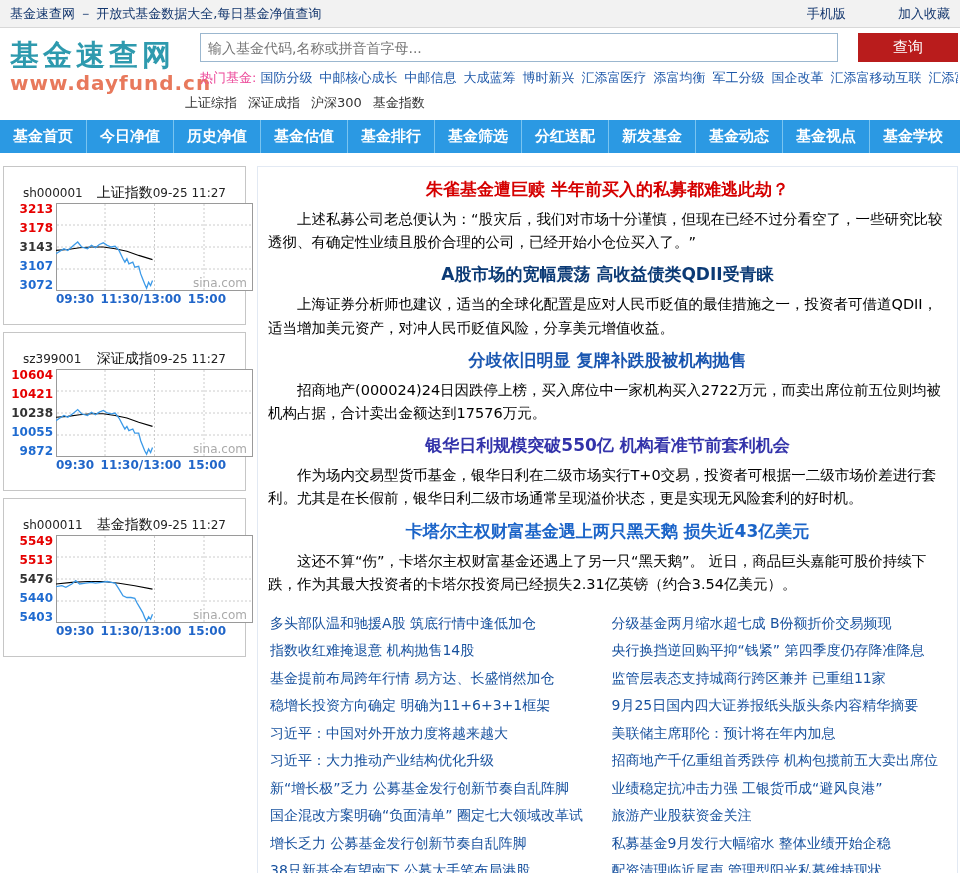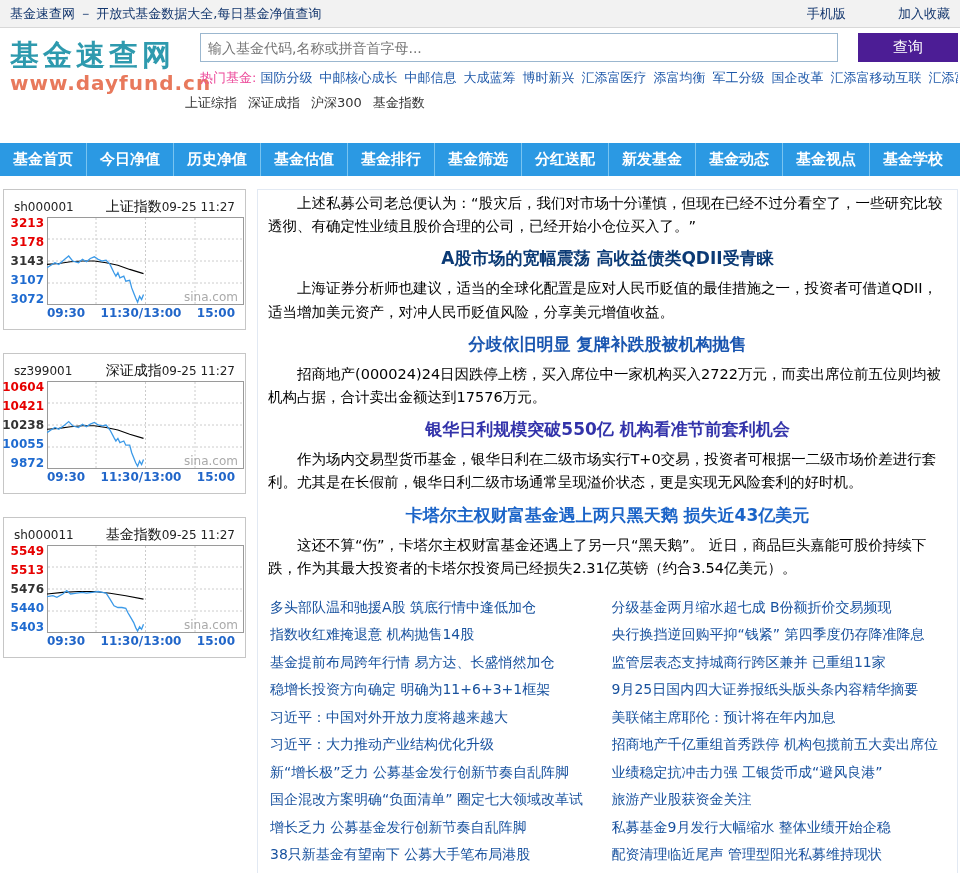--- a/index.html
+++ b/index.html
@@ -18,7 +18,7 @@
   .logo-url{font-size:20px;font-weight:bold;color:#e8795c;letter-spacing:1px;}
   .search-row{position:absolute;left:200px;top:5px;width:758px;display:flex;align-items:stretch;}
   .search-input{flex:1;height:29px;border:1px solid #9bb7cf;font-size:14px;padding:0 7px;color:#a21caf;font-family:"DejaVu Sans",sans-serif;}
-  .query-btn{width:100px;height:29px;margin-left:20px;background:#4c1d95;color:#fff;border:none;font-size:15px;font-family:"DejaVu Sans",sans-serif;cursor:pointer;}
+  .query-btn{width:100px;height:29px;margin-left:20px;background:#b91c1c;color:#fff;border:none;font-size:15px;font-family:"DejaVu Sans",sans-serif;cursor:pointer;}
   .hot-row{position:absolute;left:200px;top:41px;width:758px;font-size:13px;color:#333;white-space:nowrap;overflow:hidden;}
   .hot-row .hot-label{color:#ec4899;margin-right:4px;}
   .hot-row a{color:#1e58a9;margin-right:7px;}

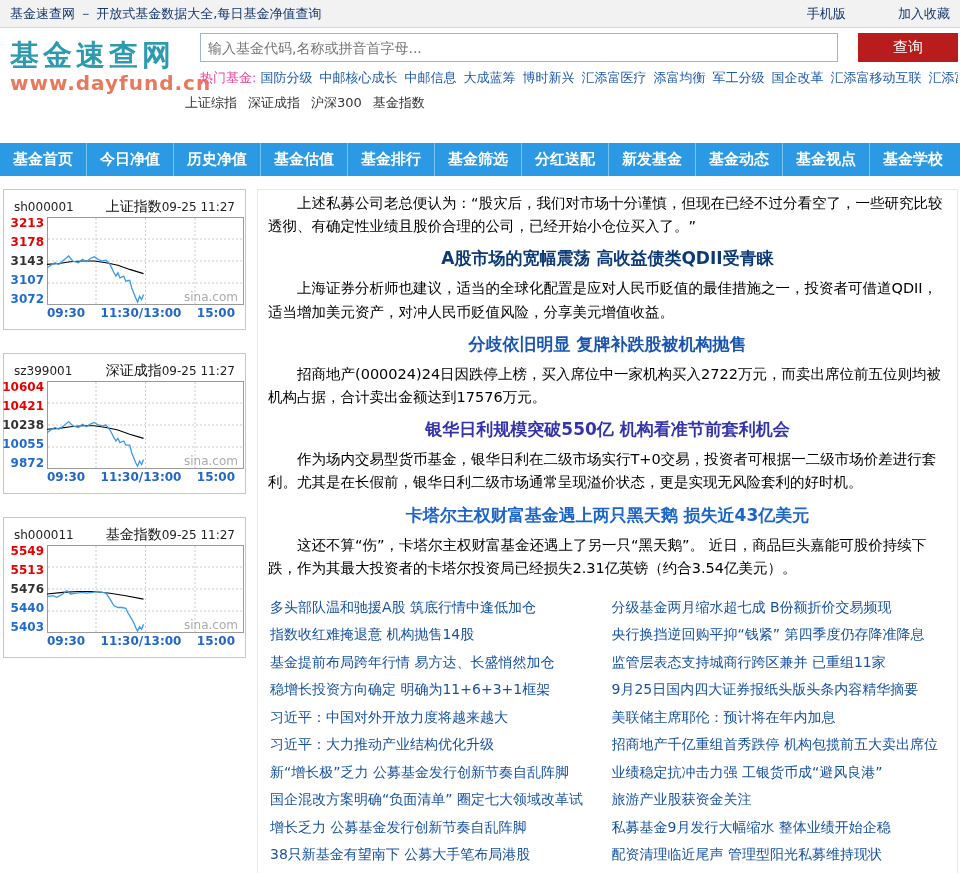--- a/index.html
+++ b/index.html
@@ -26,7 +26,7 @@
   .idx-row a{color:#333;margin-right:11px;}
 
   
-  .nav{height:33px;background:#2b99e3;display:flex;margin-top:23px;}
+  .nav{height:33px;background:#2b99e3;display:flex;}
   .nav-item{color:#fff;font-size:15px;font-weight:bold;line-height:33px;padding:0 13px;border-left:1px solid #79c4f0;}
   .nav-item:first-child{border-left:none;}
 

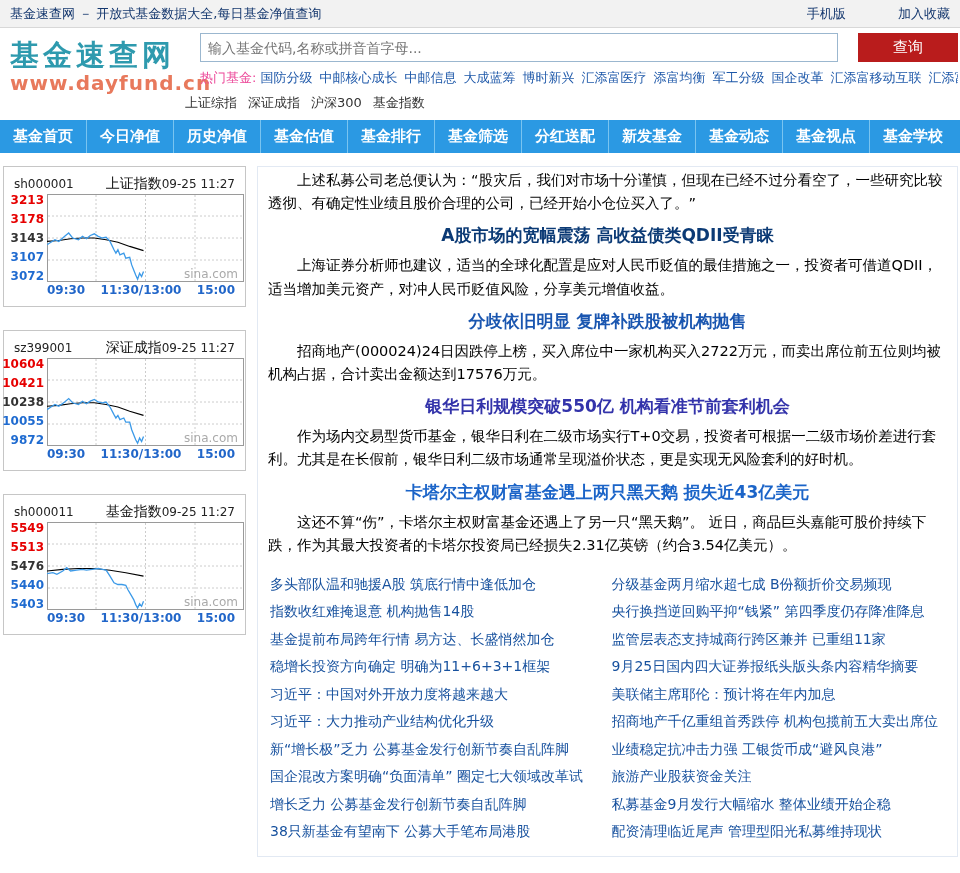--- a/index.html
+++ b/index.html
@@ -33,7 +33,7 @@
   
   .main{display:flex;align-items:flex-start;padding:13px 0 0 0;}
   .left-col{width:254px;flex:none;padding-left:3px;}
-  .chart-panel{width:243px;border:1px solid #c6c6c6;margin-bottom:23px;background:#fff;padding:7px;}
+  .chart-panel{width:243px;border:1px solid #c6c6c6;margin-bottom:7px;background:#fff;padding:16px;}
   .ch-head{display:flex;align-items:baseline;padding:1px 3px 0 3px;}
   .ch-code{font-size:12px;color:#222;}
   .ch-name{font-size:14px;font-weight:normal;color:#111;flex:1;text-align:right;}

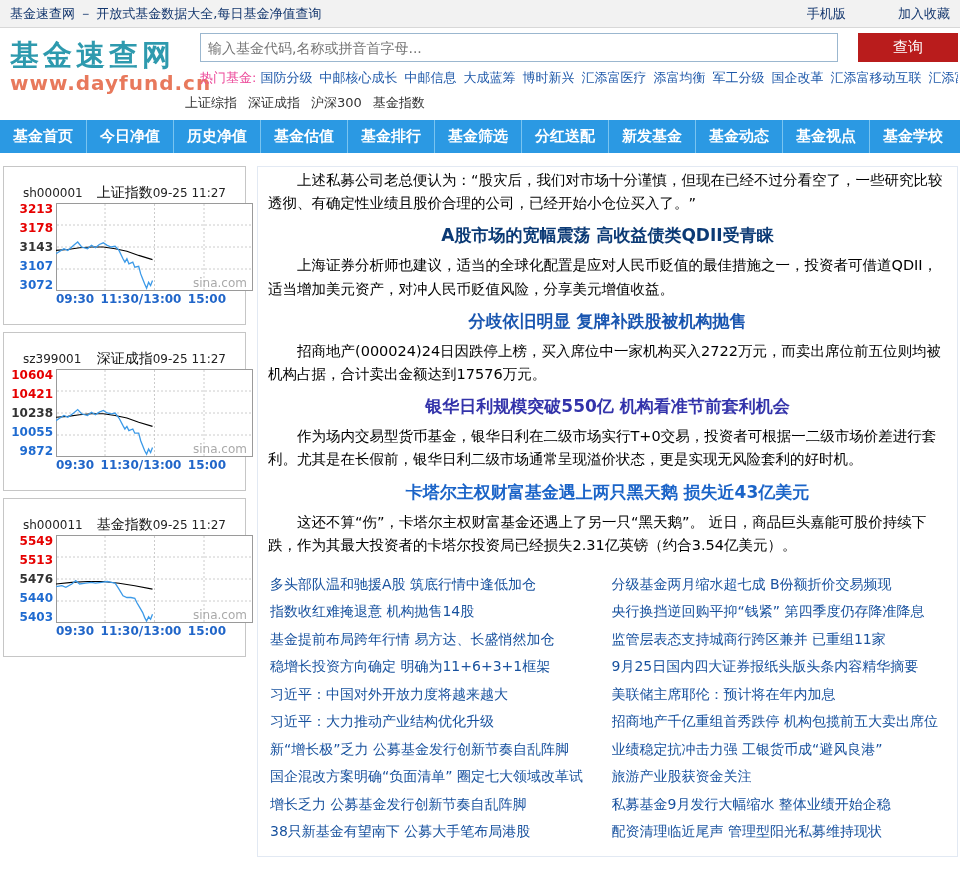--- a/index.html
+++ b/index.html
@@ -199,6 +199,7 @@
   <div class="right-col">
     <div id="articles">
         <div class="article">
+          <h3 style="color: rgb(213, 0, 0);">朱雀基金遭巨赎  半年前买入的私募都难逃此劫？</h3>
           <p>上述私募公司老总便认为：“股灾后，我们对市场十分谨慎，但现在已经不过分看空了，一些研究比较透彻、有确定性业绩且股价合理的公司，已经开始小仓位买入了。”</p>
         </div>
         <div class="article">

